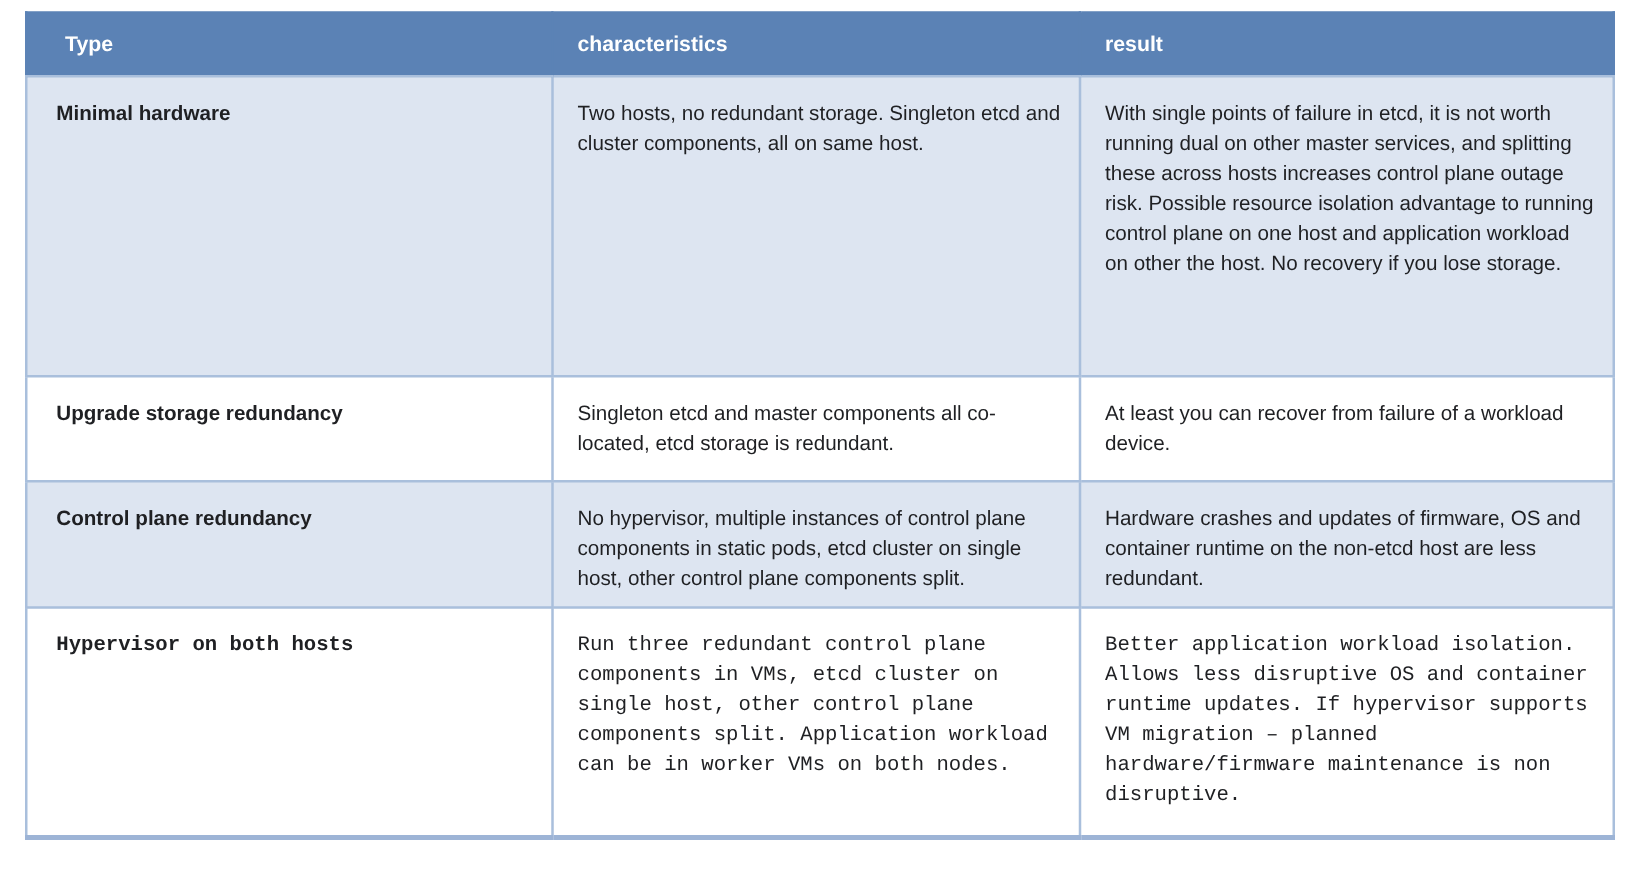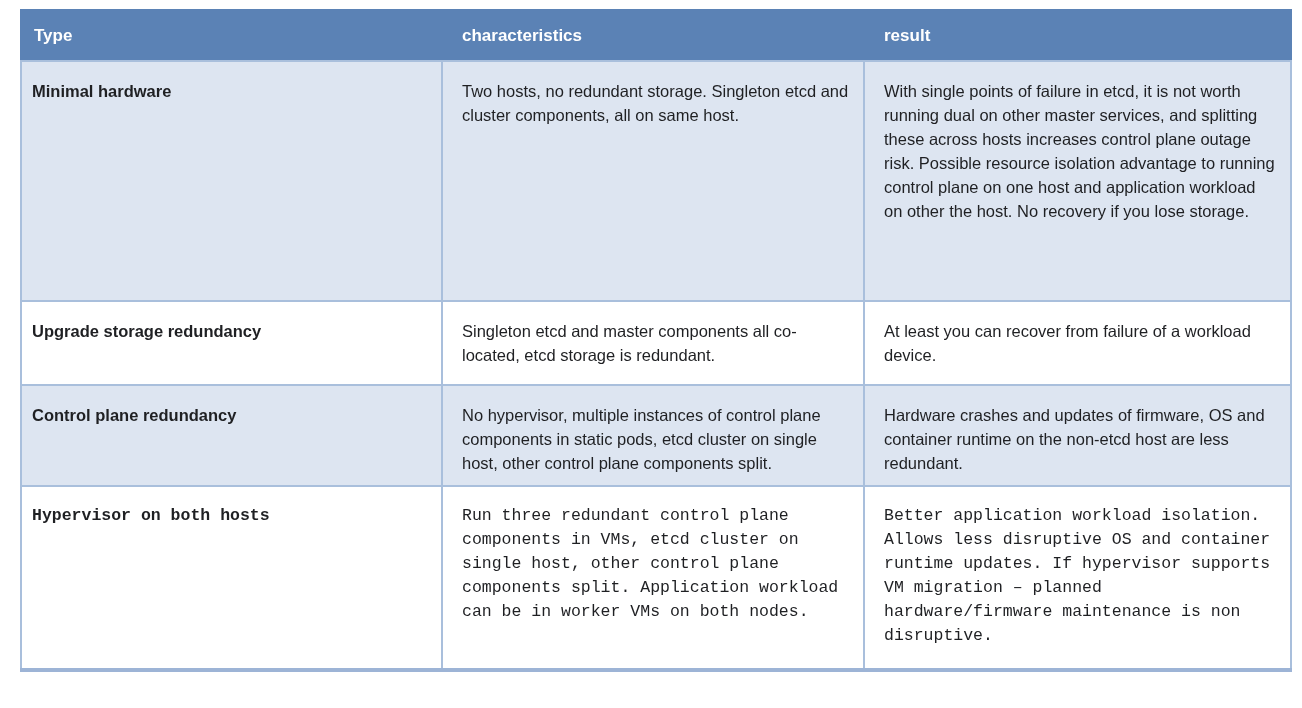--- a/index.html
+++ b/index.html
@@ -48,7 +48,7 @@
     border: 2px solid var(--header-bg);
     border-bottom: 2px solid var(--border);
   }
-  th.first { padding-left: 12px; }
+  th.first { padding-left: 30px; }
 
   td {
     border: 2px solid var(--border);

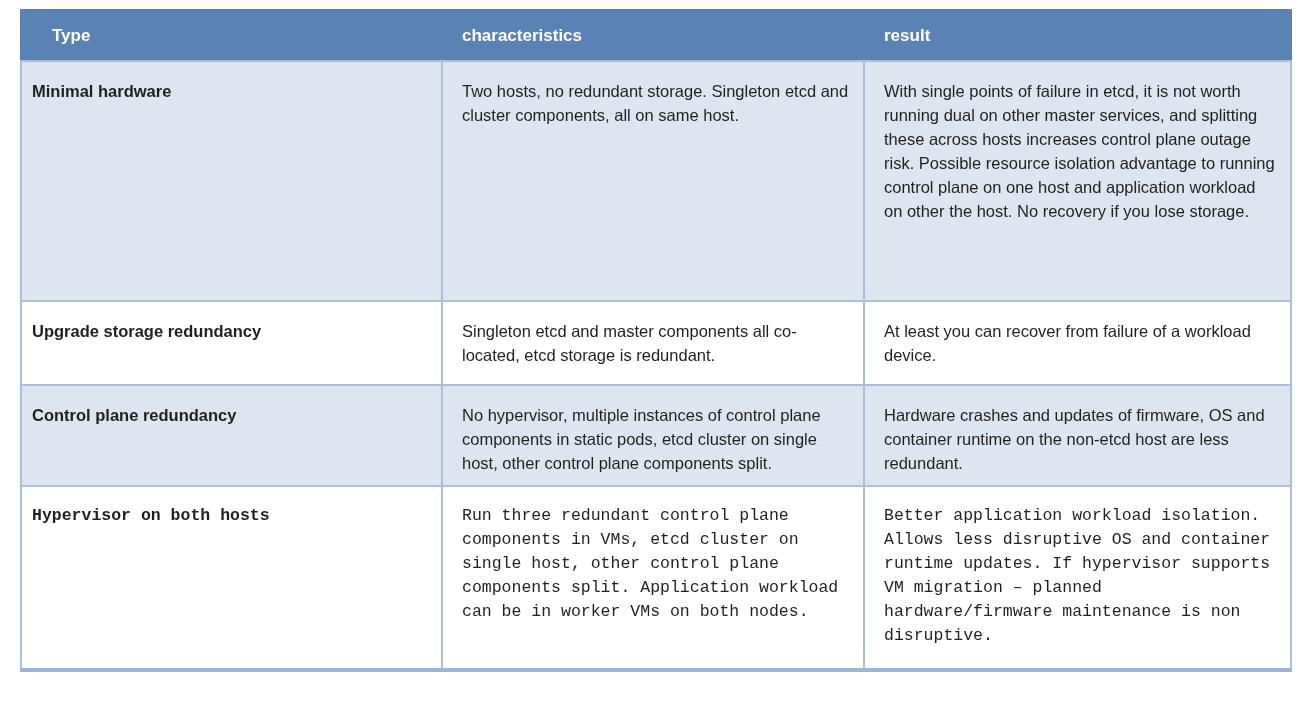--- a/index.html
+++ b/index.html
@@ -60,7 +60,7 @@
   }
   td.type {
     font-weight: bold;
-    padding-left: 10px;
+    padding-left: 23px;
   }
   tr.alt td { background: var(--row-alt-bg); }
   tr.plain td { background: var(--row-bg); }

